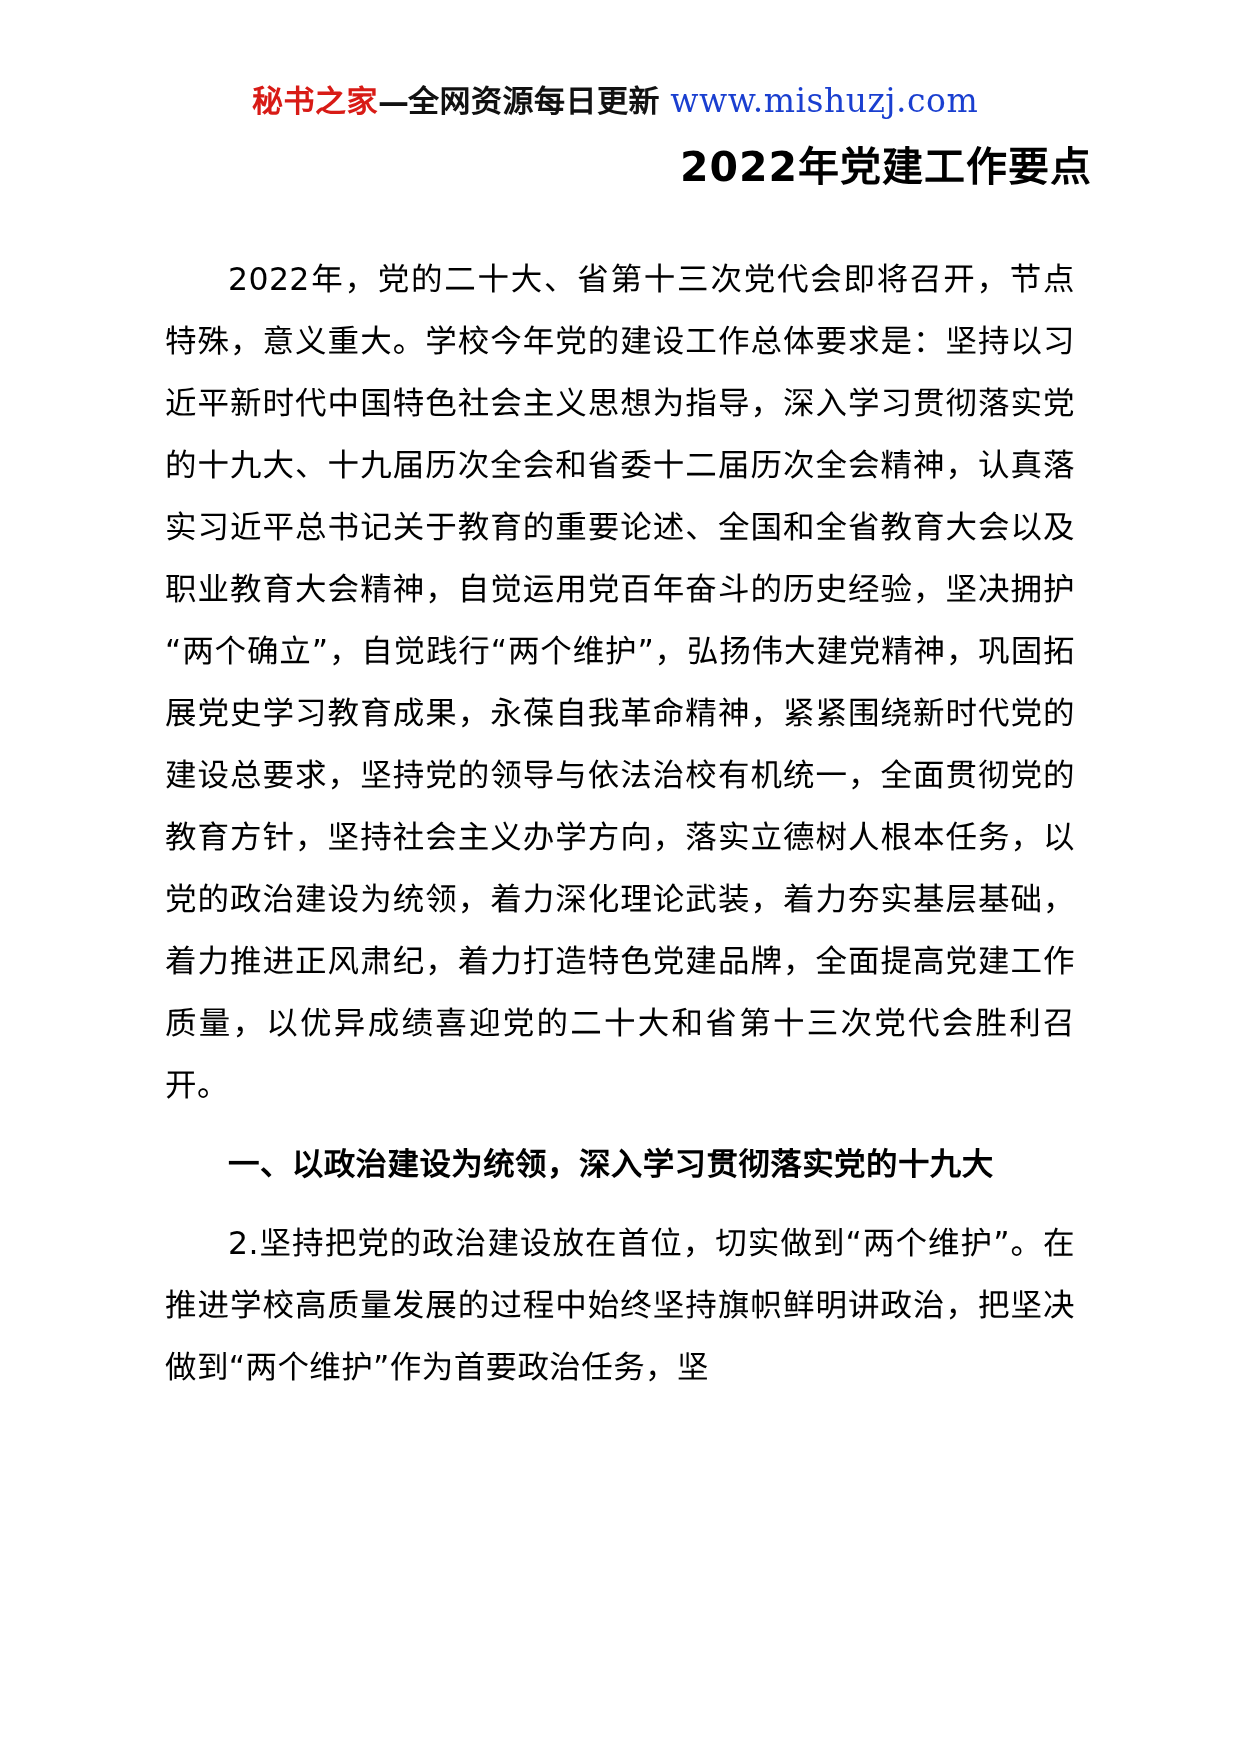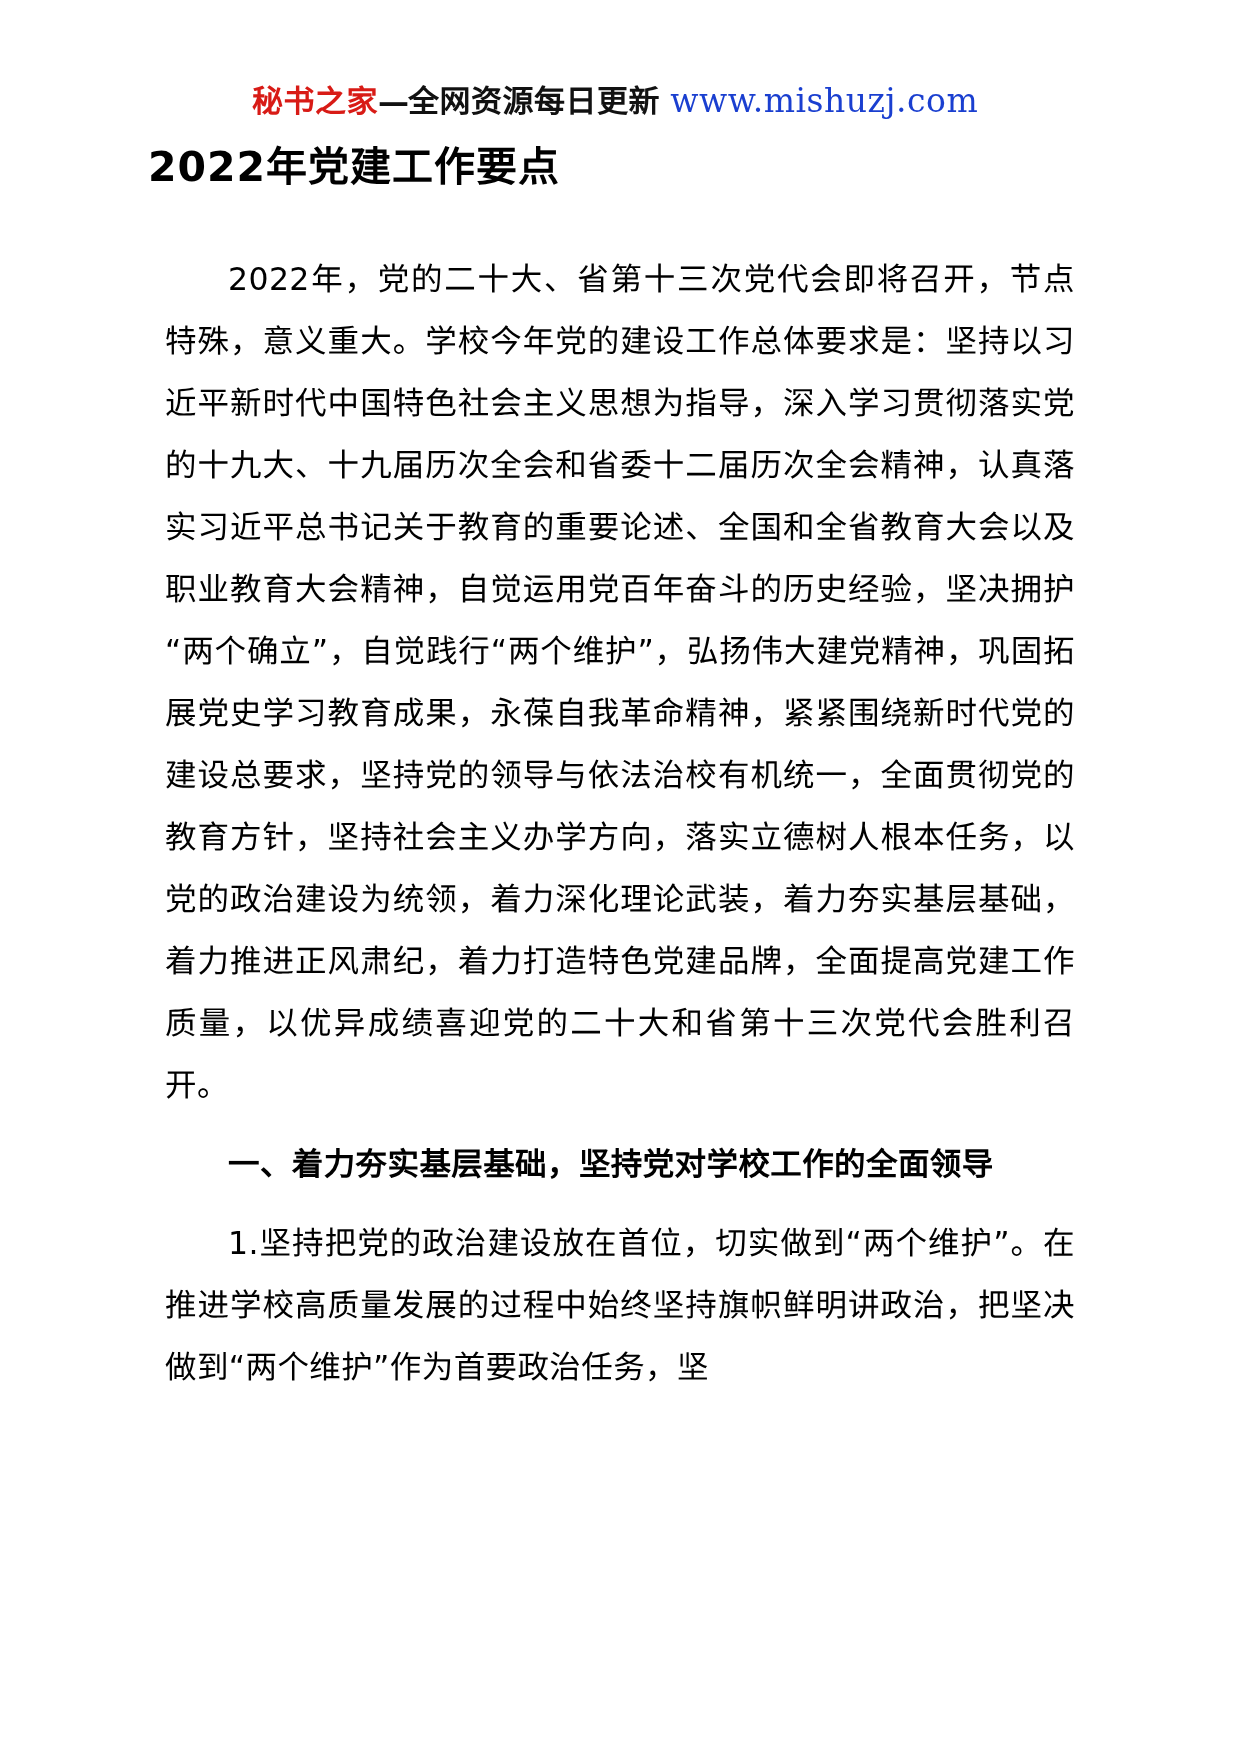--- a/index.html
+++ b/index.html
@@ -53,7 +53,7 @@
     font-weight: 700;
     font-size: 41px;
     letter-spacing: 1px;
-    text-align: left;
+    text-align: right;
     margin: 18px 0 0 0;
     line-height: 1.3;
   }

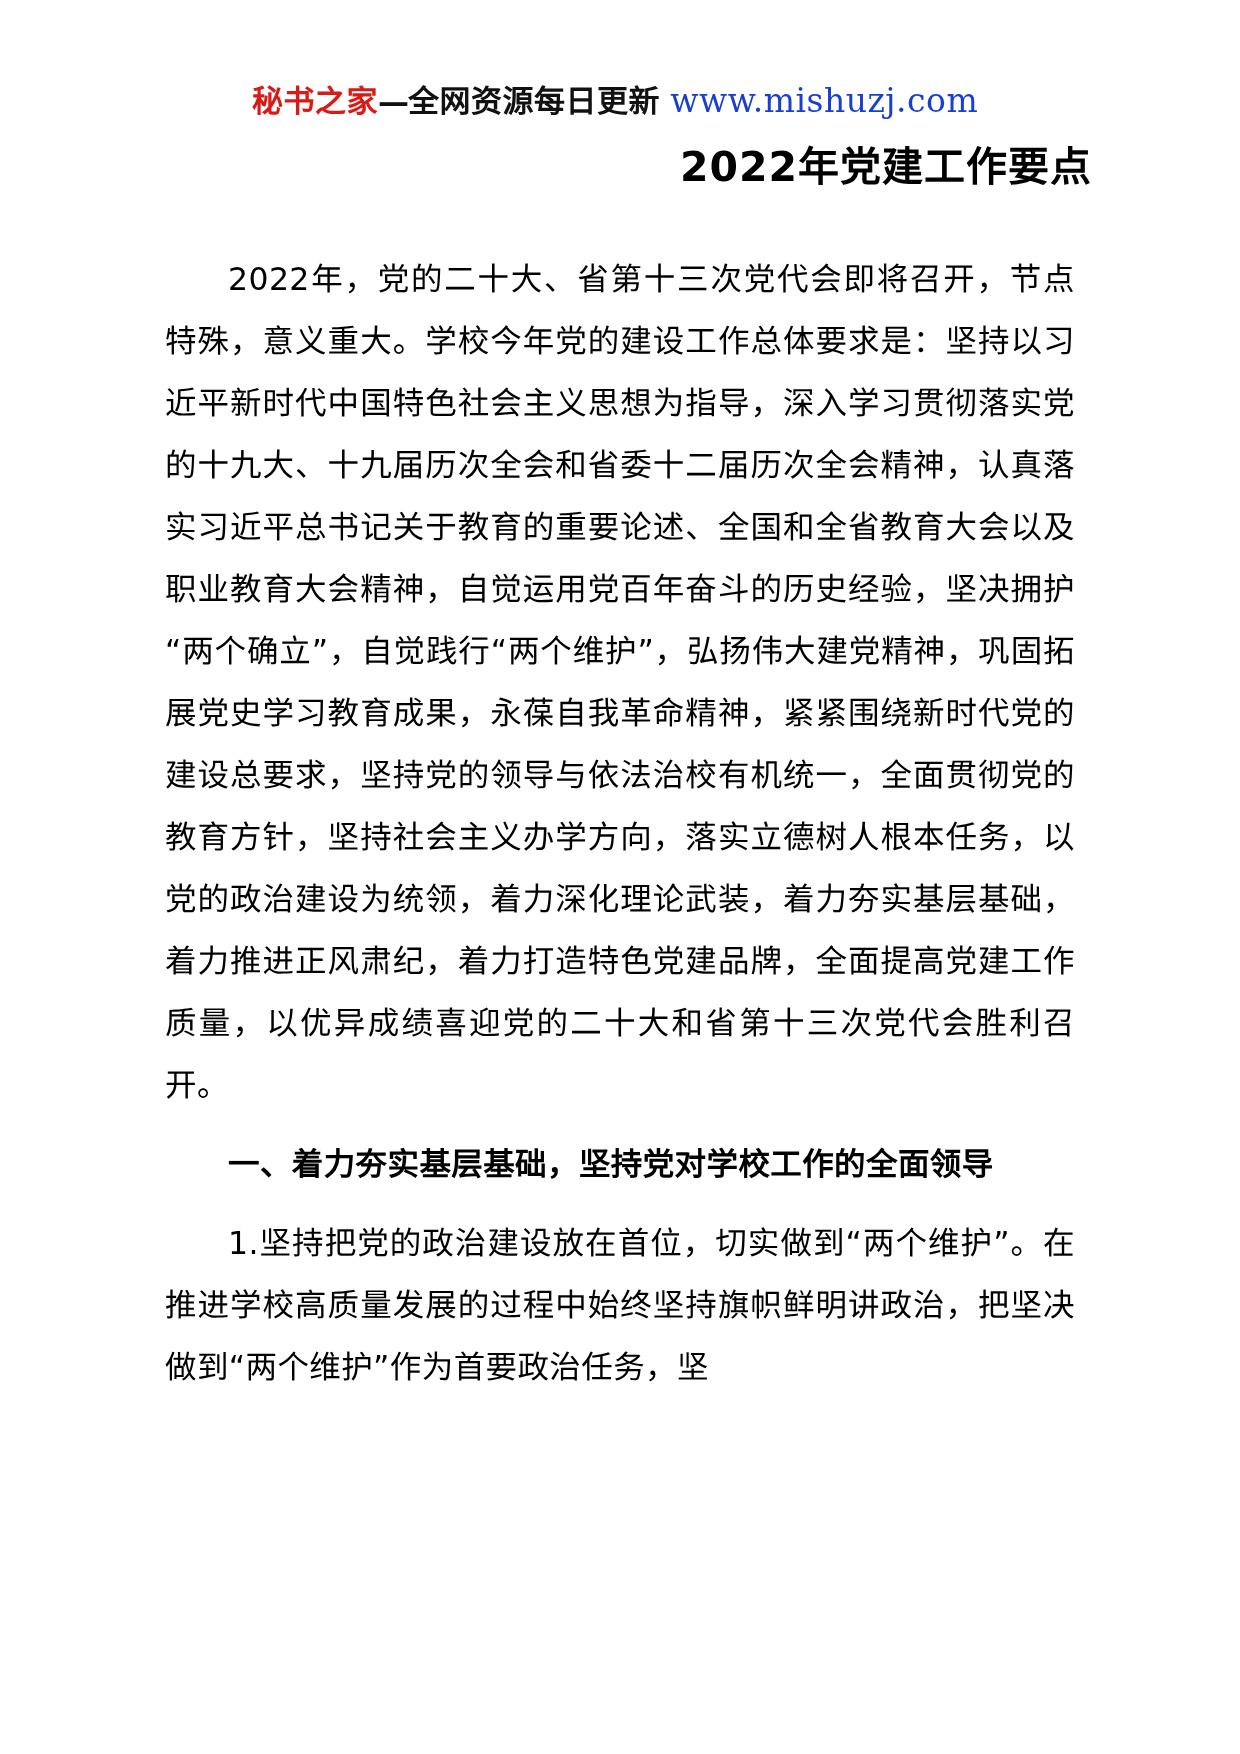--- a/index.html
+++ b/index.html
@@ -86,7 +86,7 @@
 
   <div class="body-text">
     <p class="para">2022年，党的二十大、省第十三次党代会即将召开，节点特殊，意义重大。学校今年党的建设工作总体要求是：坚持以习近平新时代中国特色社会主义思想为指导，深入学习贯彻落实党的十九大、十九届历次全会和省委十二届历次全会精神，认真落实习近平总书记关于教育的重要论述、全国和全省教育大会以及职业教育大会精神，自觉运用党百年奋斗的历史经验，坚决拥护“两个确立”，自觉践行“两个维护”，弘扬伟大建党精神，巩固拓展党史学习教育成果，永葆自我革命精神，紧紧围绕新时代党的建设总要求，坚持党的领导与依法治校有机统一，全面贯彻党的教育方针，坚持社会主义办学方向，落实立德树人根本任务，以党的政治建设为统领，着力深化理论武装，着力夯实基层基础，着力推进正风肃纪，着力打造特色党建品牌，全面提高党建工作质量，以优异成绩喜迎党的二十大和省第十三次党代会胜利召开。</p>
-    <p class="para bold">一、着力夯实基层基础，坚持党对学校工作的全面领导</p>
+    <p class="para bold">一、以政治建设为统领，深入学习贯彻落实党的十九大</p>
     <p class="para">1.坚持把党的政治建设放在首位，切实做到“两个维护”。在推进学校高质量发展的过程中始终坚持旗帜鲜明讲政治，把坚决做到“两个维护”作为首要政治任务，坚</p>
   </div>
 

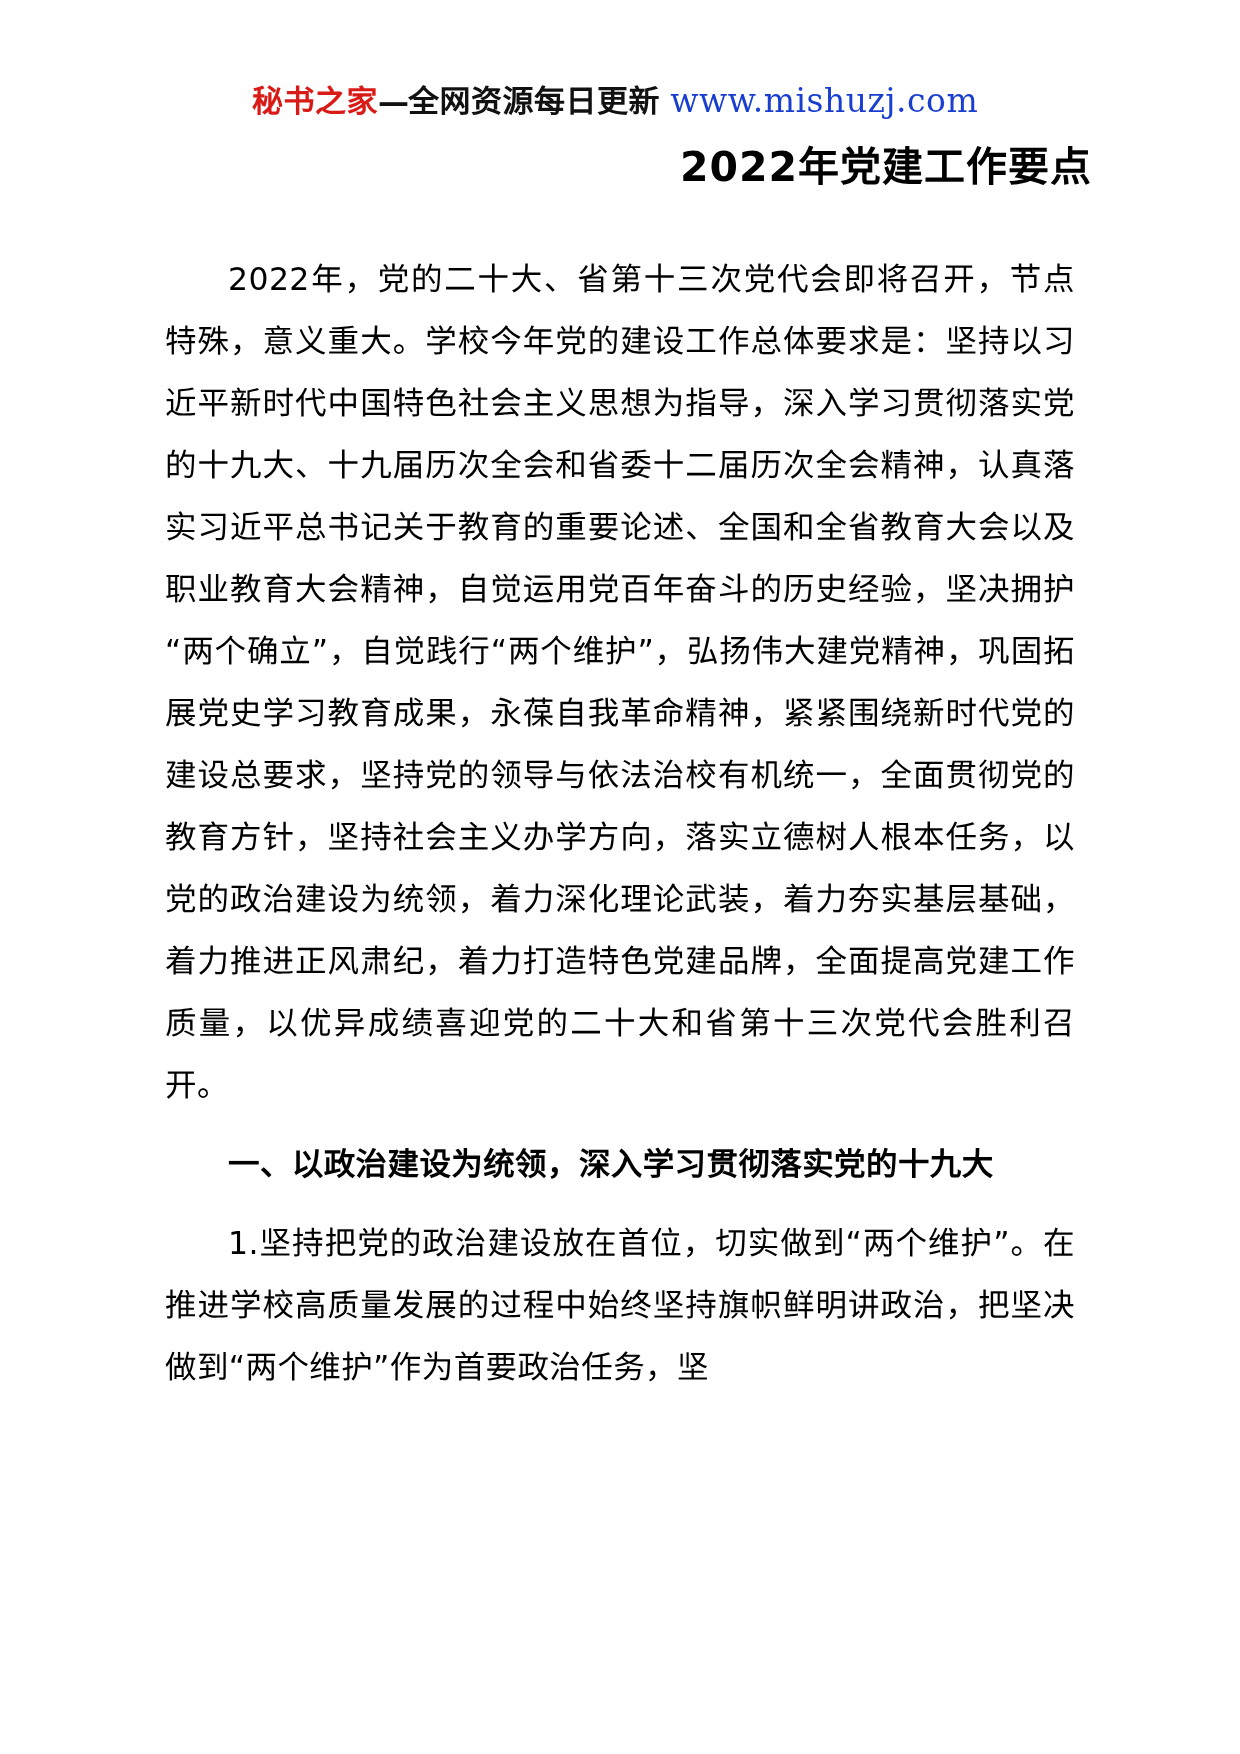--- a/index.html
+++ b/index.html
@@ -87,7 +87,7 @@
   <div class="body-text">
     <p class="para">2022年，党的二十大、省第十三次党代会即将召开，节点特殊，意义重大。学校今年党的建设工作总体要求是：坚持以习近平新时代中国特色社会主义思想为指导，深入学习贯彻落实党的十九大、十九届历次全会和省委十二届历次全会精神，认真落实习近平总书记关于教育的重要论述、全国和全省教育大会以及职业教育大会精神，自觉运用党百年奋斗的历史经验，坚决拥护“两个确立”，自觉践行“两个维护”，弘扬伟大建党精神，巩固拓展党史学习教育成果，永葆自我革命精神，紧紧围绕新时代党的建设总要求，坚持党的领导与依法治校有机统一，全面贯彻党的教育方针，坚持社会主义办学方向，落实立德树人根本任务，以党的政治建设为统领，着力深化理论武装，着力夯实基层基础，着力推进正风肃纪，着力打造特色党建品牌，全面提高党建工作质量，以优异成绩喜迎党的二十大和省第十三次党代会胜利召开。</p>
     <p class="para bold">一、以政治建设为统领，深入学习贯彻落实党的十九大</p>
-    <p class="para">1.坚持把党的政治建设放在首位，切实做到“两个维护”。在推进学校高质量发展的过程中始终坚持旗帜鲜明讲政治，把坚决做到“两个维护”作为首要政治任务，坚</p>
+    <p class="para">2.坚持把党的政治建设放在首位，切实做到“两个维护”。在推进学校高质量发展的过程中始终坚持旗帜鲜明讲政治，把坚决做到“两个维护”作为首要政治任务，坚</p>
   </div>
 
 </div>

